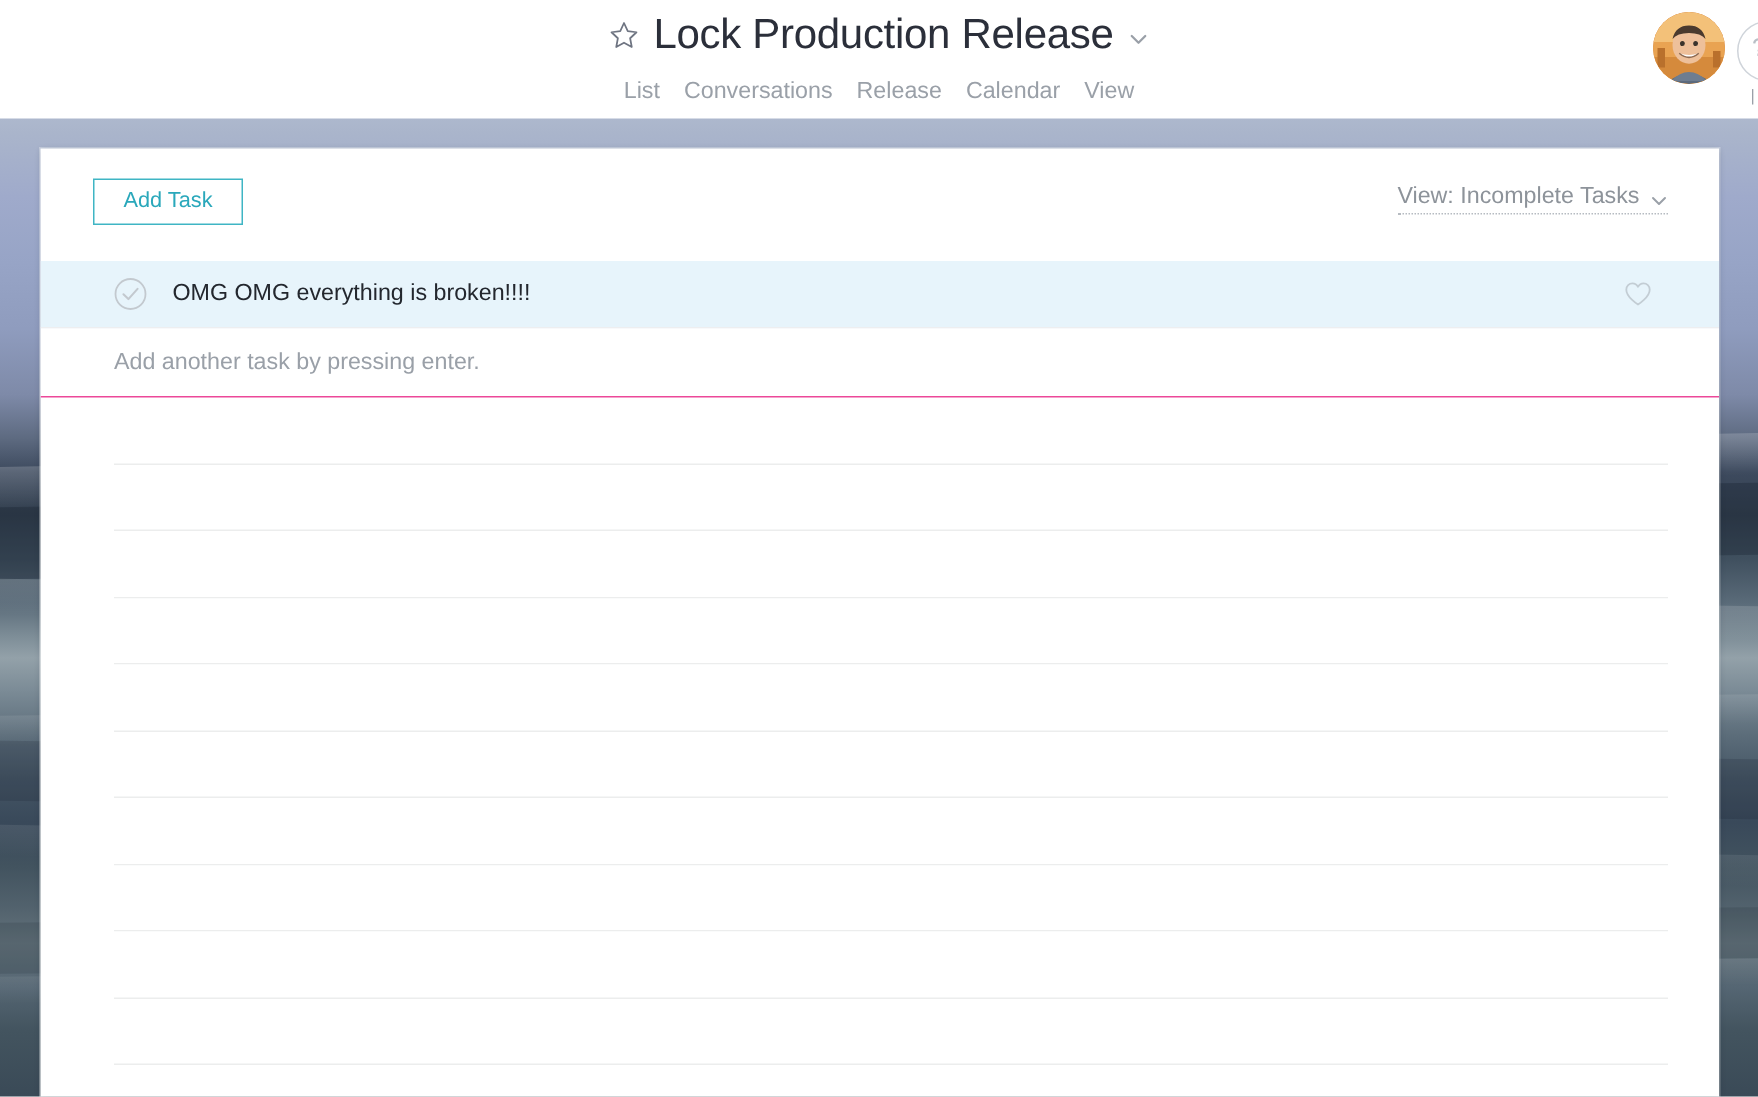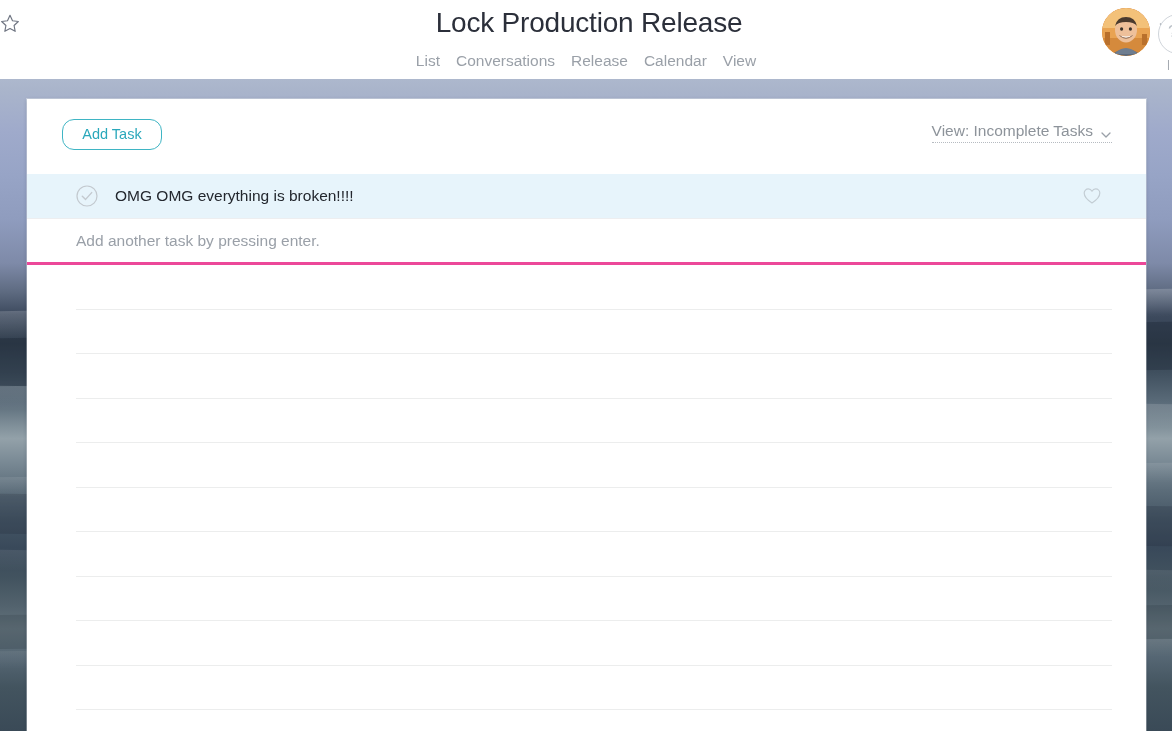--- a/index.html
+++ b/index.html
@@ -83,7 +83,7 @@
     height: 38px;
     display: flex;
     align-items: center;
-    justify-content: space-between;
+    justify-content: center;
     gap: 10px;
   }
 

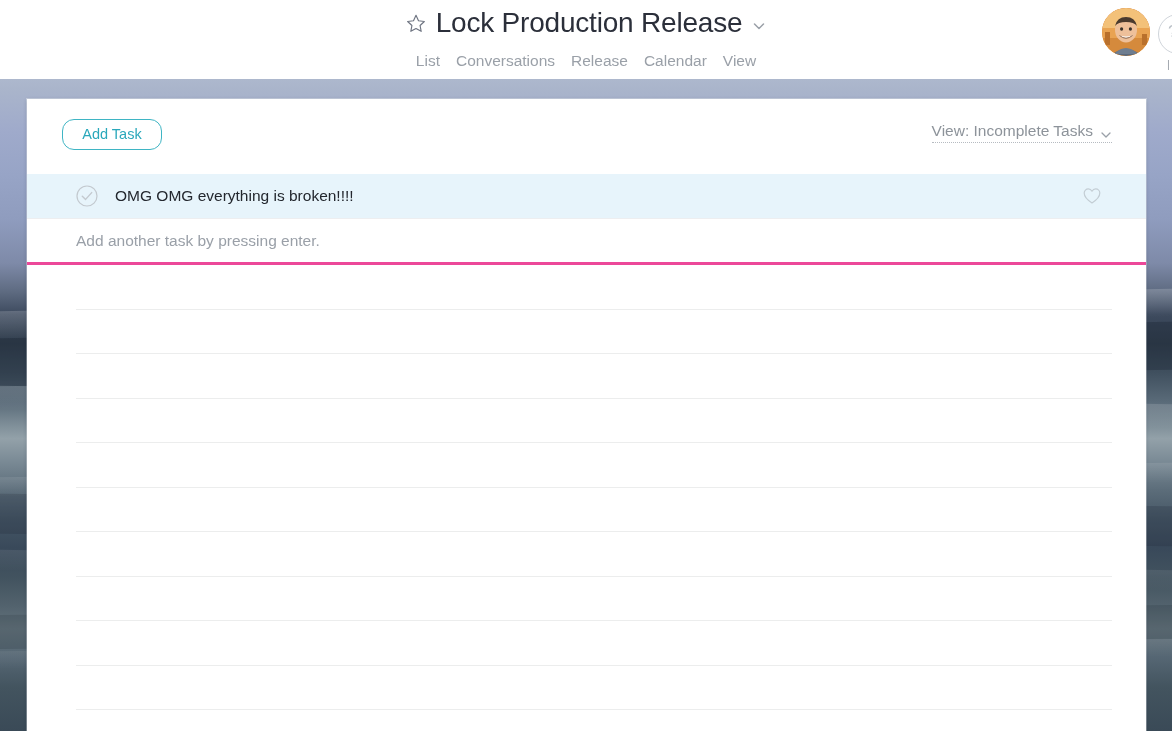--- a/index.html
+++ b/index.html
@@ -189,7 +189,7 @@
     width: 100px;
     height: 31px;
     border: 1px solid #3fb5c4;
-    border-radius: 12px;
+    border-radius: 0;
     background: #ffffff;
     color: #2aa8bb;
     font-size: 14.5px;

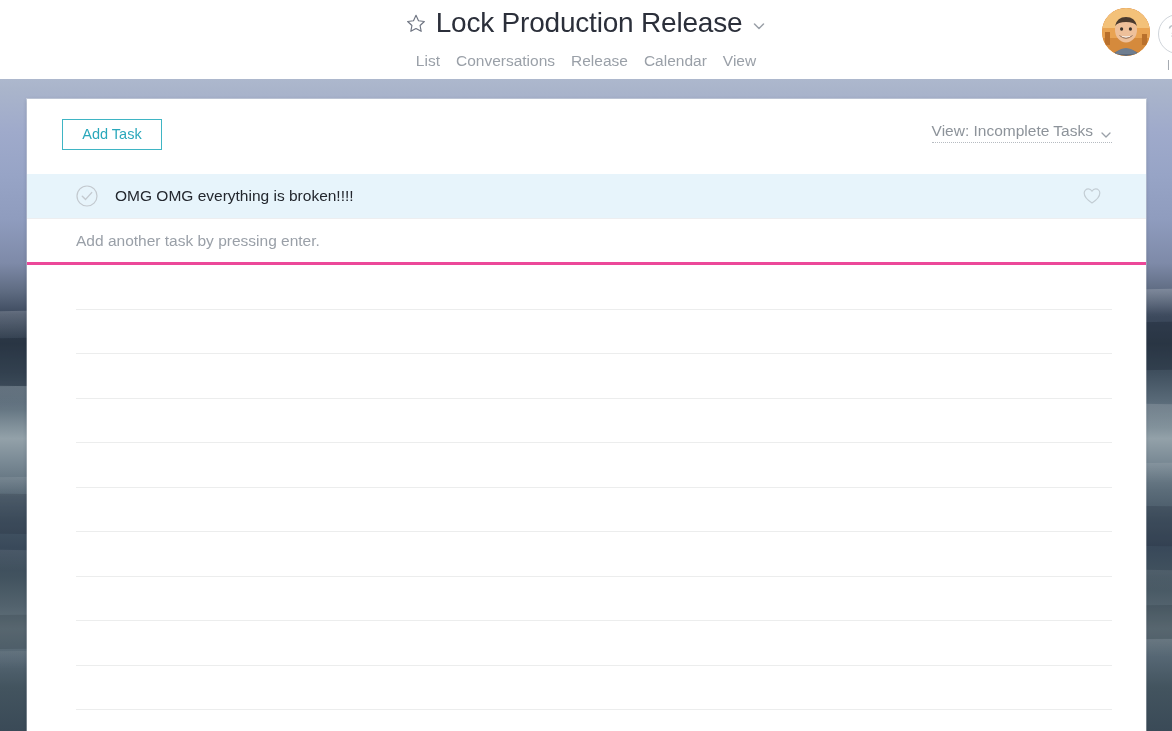--- a/index.html
+++ b/index.html
@@ -256,7 +256,7 @@
     align-items: center;
     padding: 0 34px 0 49px;
     background: #ffffff;
-    border-bottom: 3px solid #ec4899;
+    border-bottom: 1px solid #ec4899;
   }
   .add-row-text {
     font-size: 15.5px;

